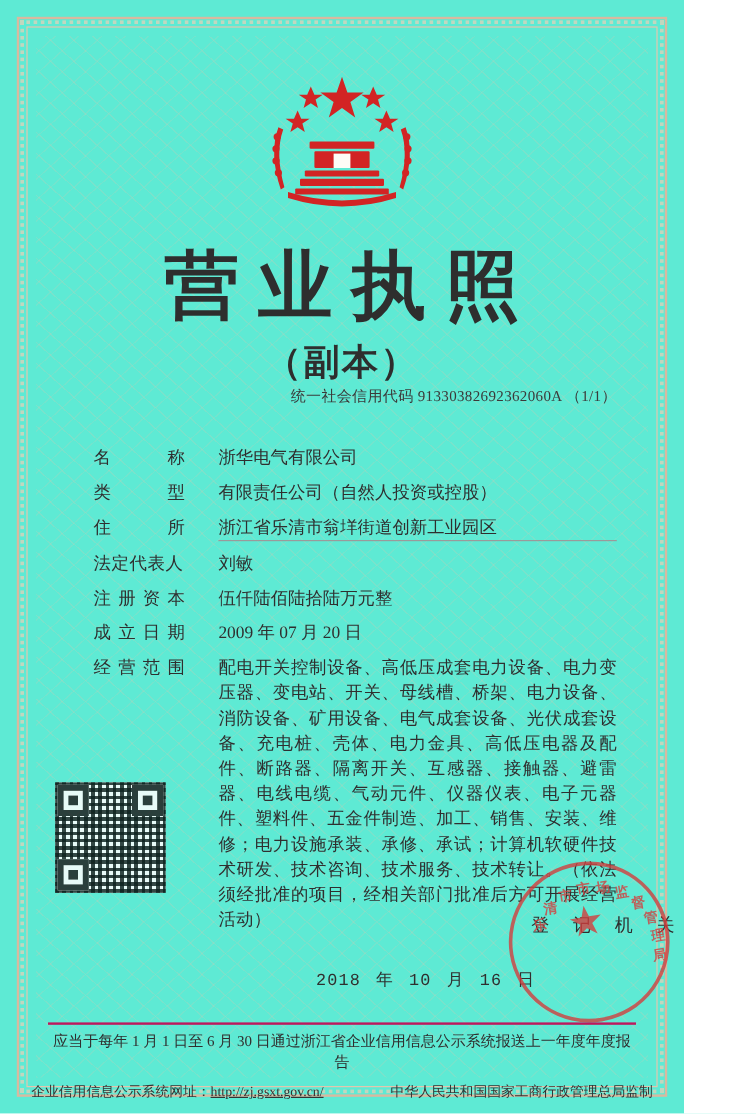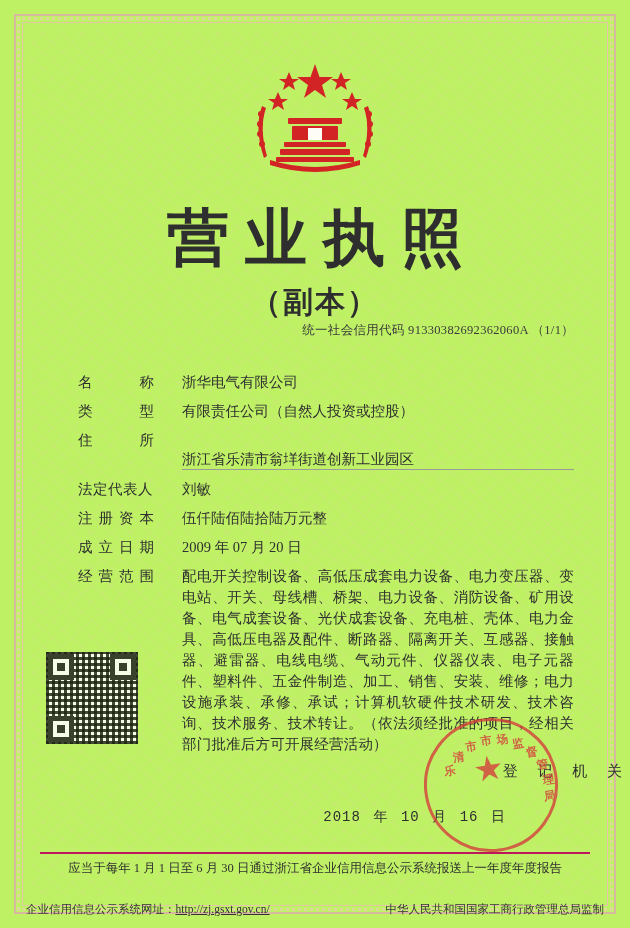--- a/index.html
+++ b/index.html
@@ -16,9 +16,9 @@
   }
   .page {
     position: relative;
-    width: 630px;
+    width: 570px;
     height: 928px;
-    background: #bef264;
+    background: #5eead4;
     box-sizing: border-box;
   }
   

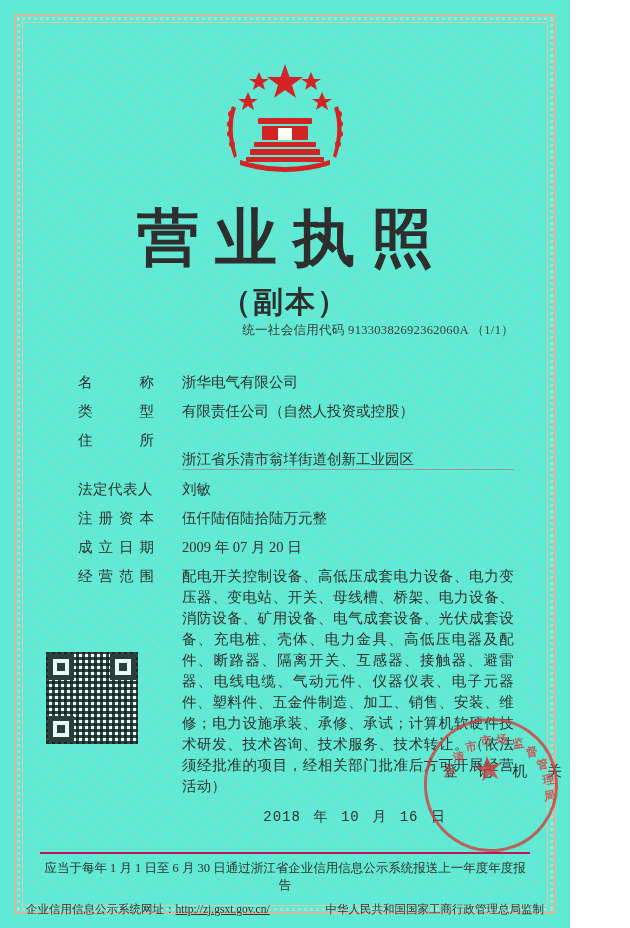--- a/index.html
+++ b/index.html
@@ -123,7 +123,7 @@
     color: #2f2f2f;
     font-size: 14.5px;
   }
-  .addr-row .value { border-bottom: 1px solid #9a9a9a; margin-top: 19px; }
+  .addr-row .value { border-bottom: 1px solid #9a9a9a; }
   .scope {
     margin-top: 2px;
   }

